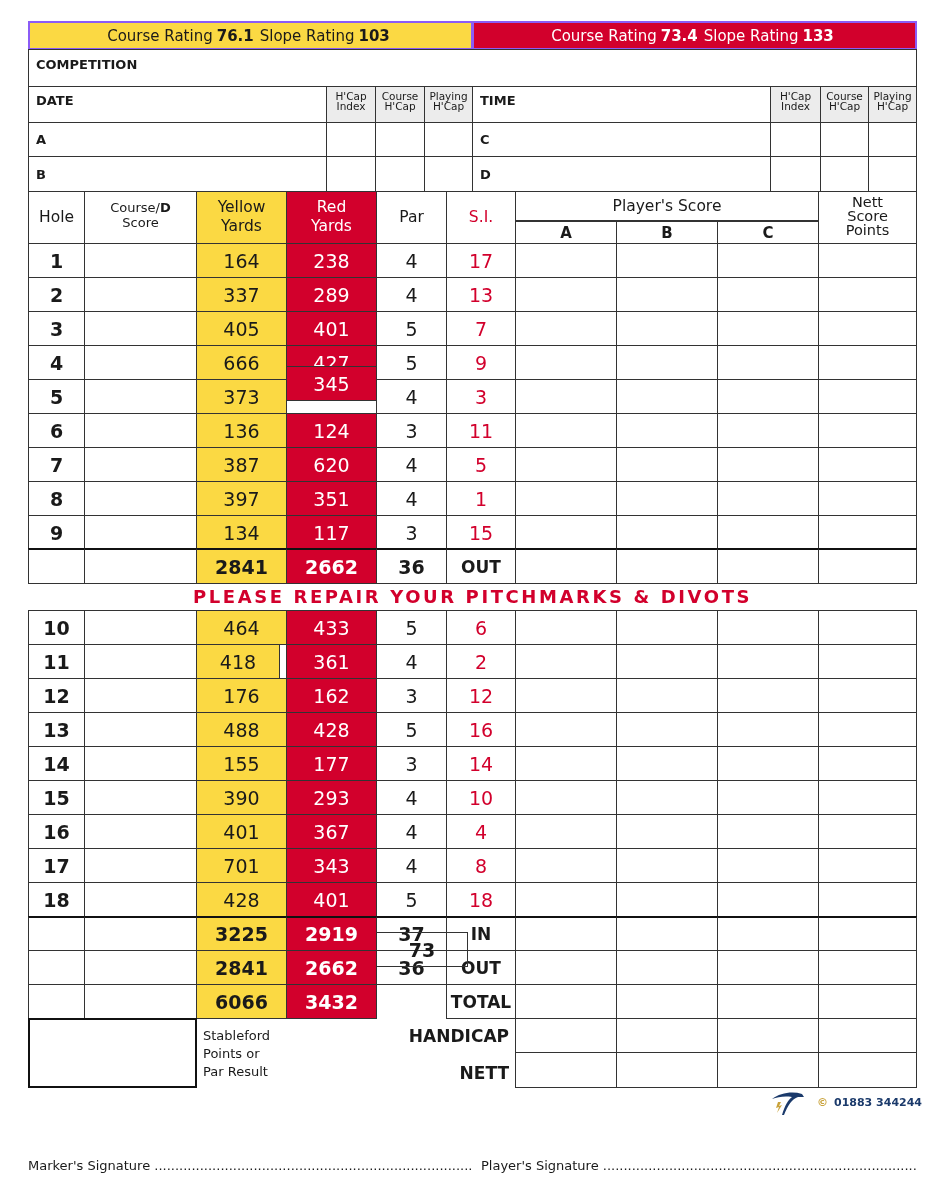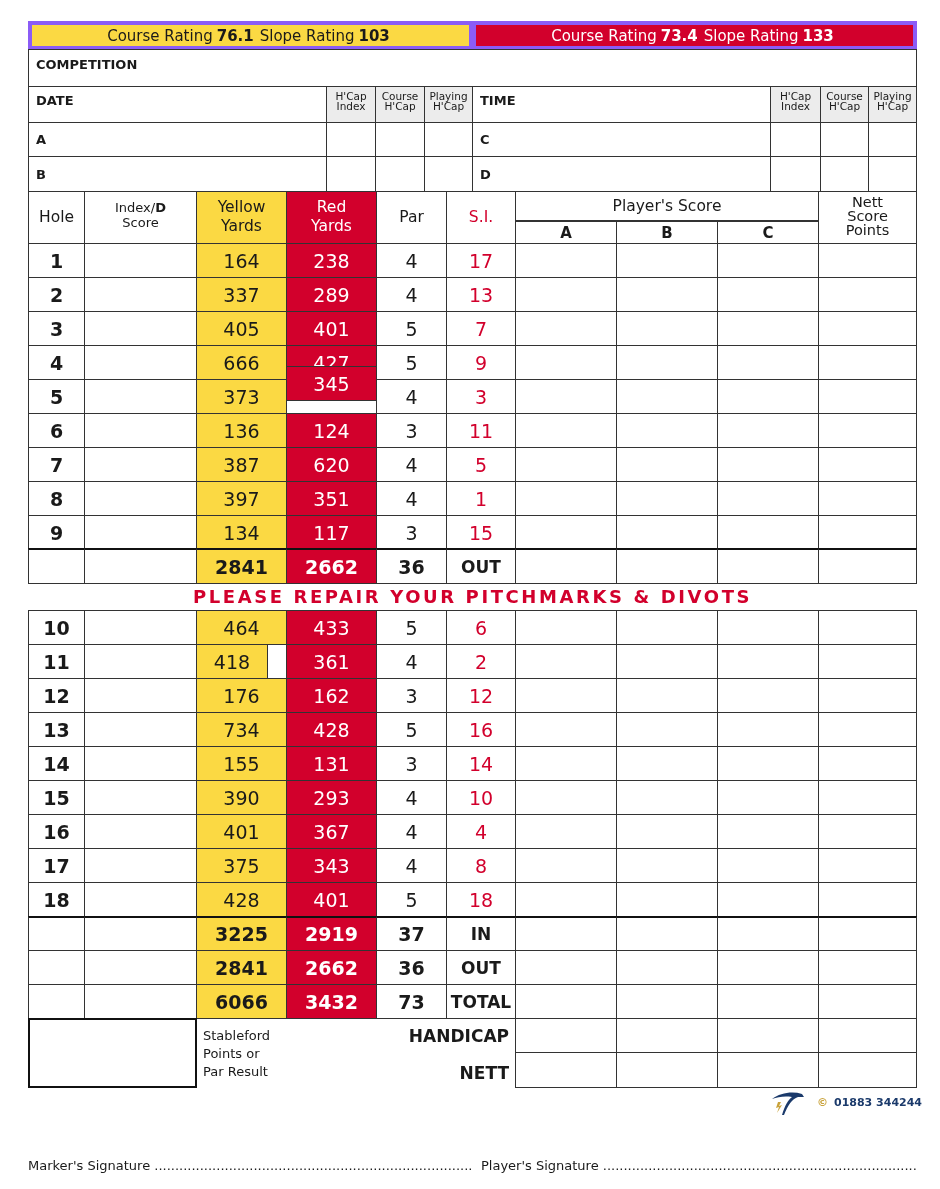--- a/index.html
+++ b/index.html
@@ -7,7 +7,7 @@
   body { position: relative; font-family: "DejaVu Sans", "Liberation Sans", sans-serif; color: #1a1a1a; }
   .abs { position: absolute; }
   .cell { position: absolute; border: 1px solid #333; display: flex; align-items: center; justify-content: center; text-align: center; }
-  .band { position: absolute; display: flex; align-items: center; justify-content: center; font-size: 15px; border: 4px solid #8b5cf6; }
+  .band { position: absolute; display: flex; align-items: center; justify-content: center; font-size: 15px; border: 2px solid #8b5cf6; }
   .band b { font-weight: bold; margin: 0 4px 0 4px; }
   .yellow { background: #fbd943; color: #1a1a1a; }
   .red { background: #d2002c; color: #ffffff; }

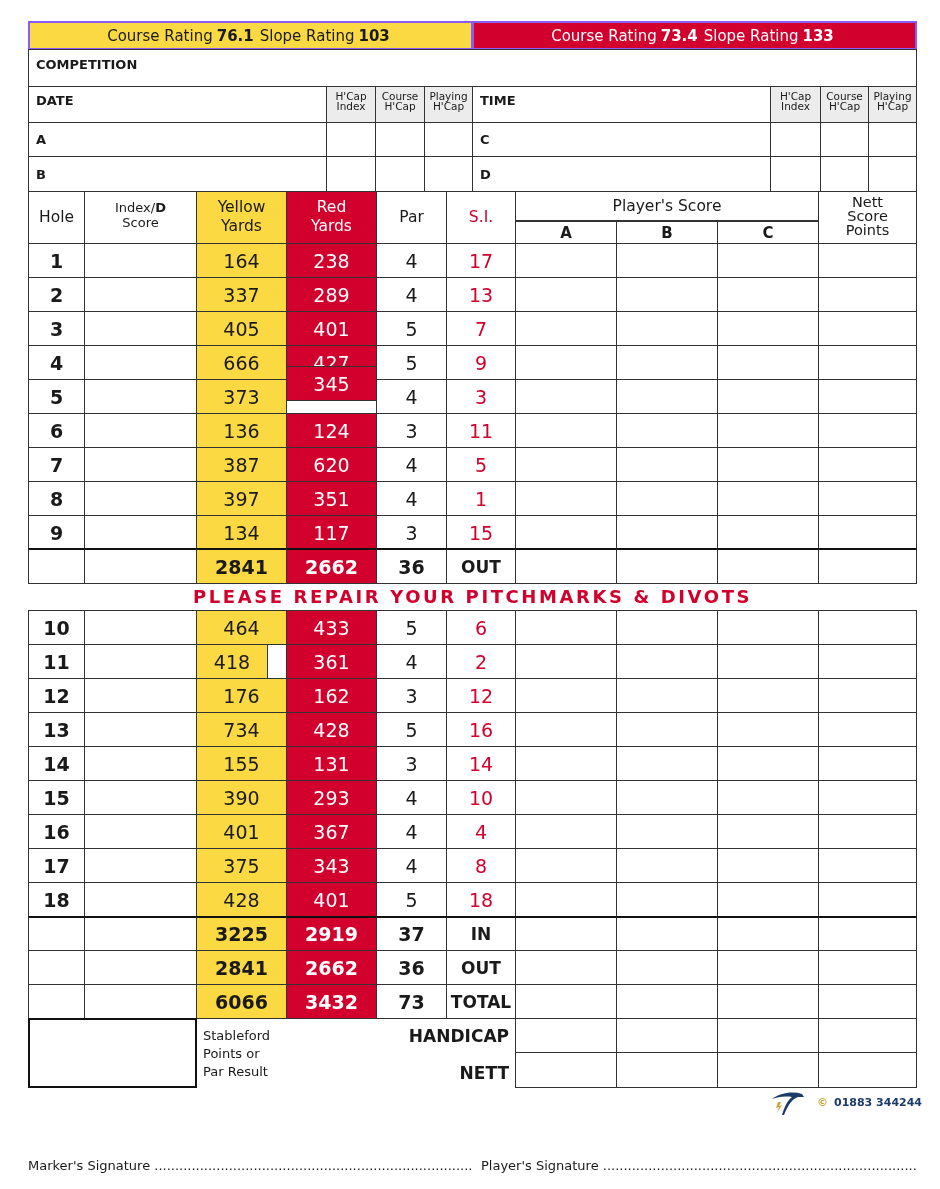--- a/index.html
+++ b/index.html
@@ -115,7 +115,7 @@
       <span>Hole</span>
     </div>
   <div class="cell hdr" style="left:84px; top:191px; width:113px; height:53px; font-size:13px; line-height:15px; justify-content:flex-start; padding-top:8px;">
-    <span><span>Index/</span><b>D</b></span>
+    <span><span>Course/</span><b>D</b></span>
     <span>Score</span>
   </div>
   <div class="cell hdr yellow" style="left:196px; top:191px; width:91px; height:53px; justify-content:flex-start; padding-top:6px; line-height:19px; font-size:15.5px;">

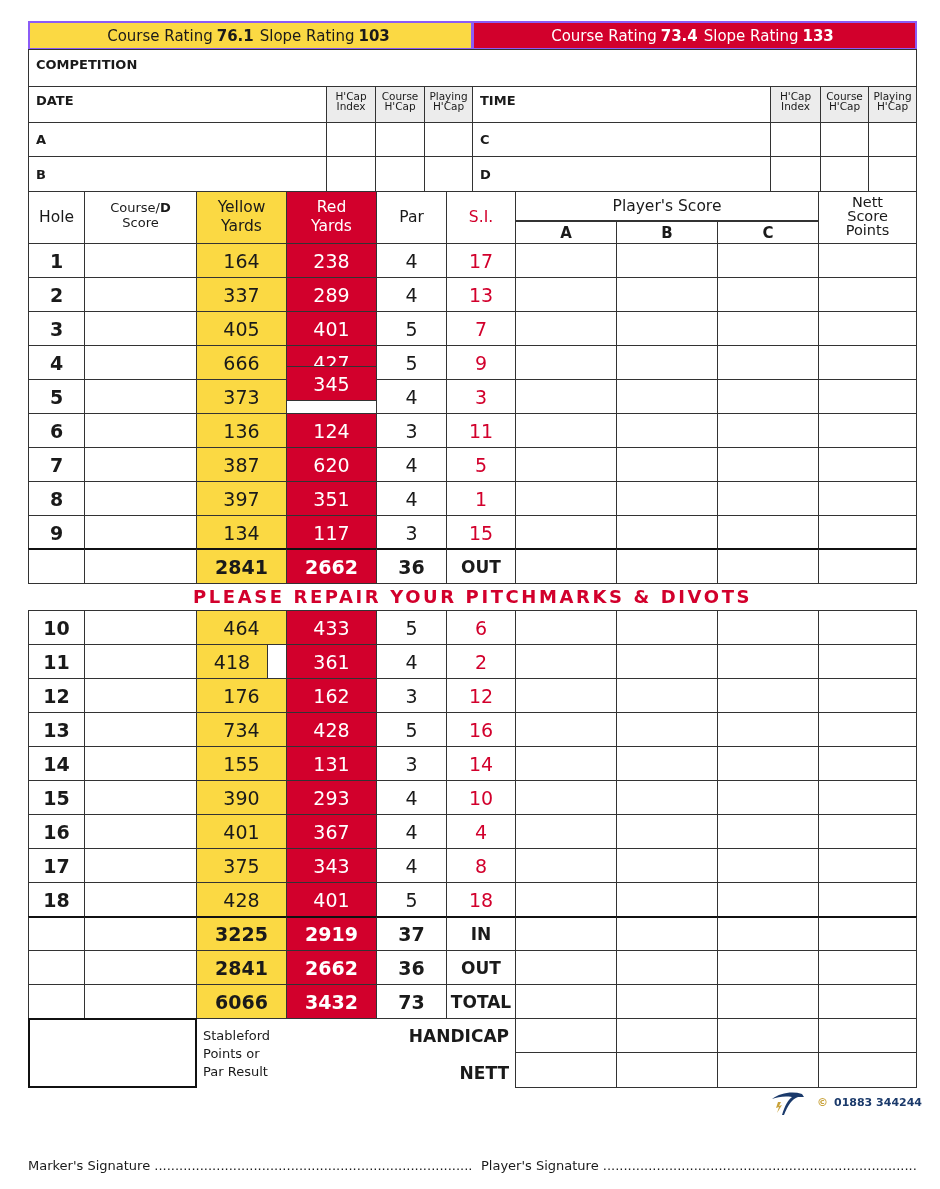--- a/index.html
+++ b/index.html
@@ -405,7 +405,7 @@
         <span>11</span>
       </div>
       <div class="cell " style="left: 84px; top: 644px; width: 113px; height: 35px;"></div>
-      <div class="cell yellow num" style="left: 196px; top: 644px; width: 72px; height: 35px; align-items: center;">
+      <div class="cell yellow num" style="left: 196px; top: 644px; width: 84px; height: 35px; align-items: center;">
         <span>418</span>
       </div>
       <div class="cell red num" style="left: 286px; top: 644px; width: 91px; height: 35px;">

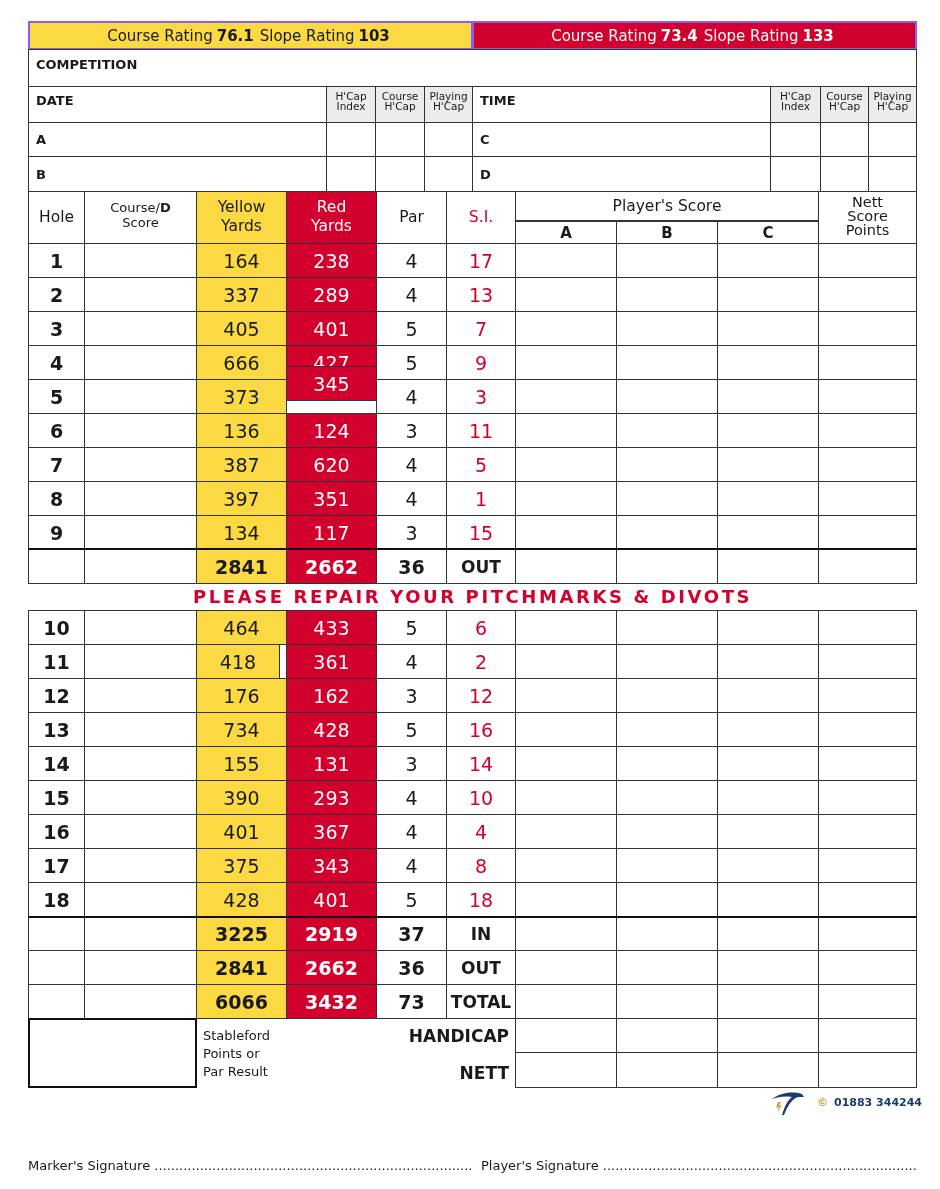--- a/index.html
+++ b/index.html
@@ -450,7 +450,7 @@
       </div>
       <div class="cell " style="left: 84px; top: 712px; width: 113px; height: 35px;"></div>
       <div class="cell yellow num" style="left: 196px; top: 712px; width: 91px; height: 35px;">
-        <span>734</span>
+        <span>488</span>
       </div>
       <div class="cell red num" style="left: 286px; top: 712px; width: 91px; height: 35px;">
         <span>428</span>

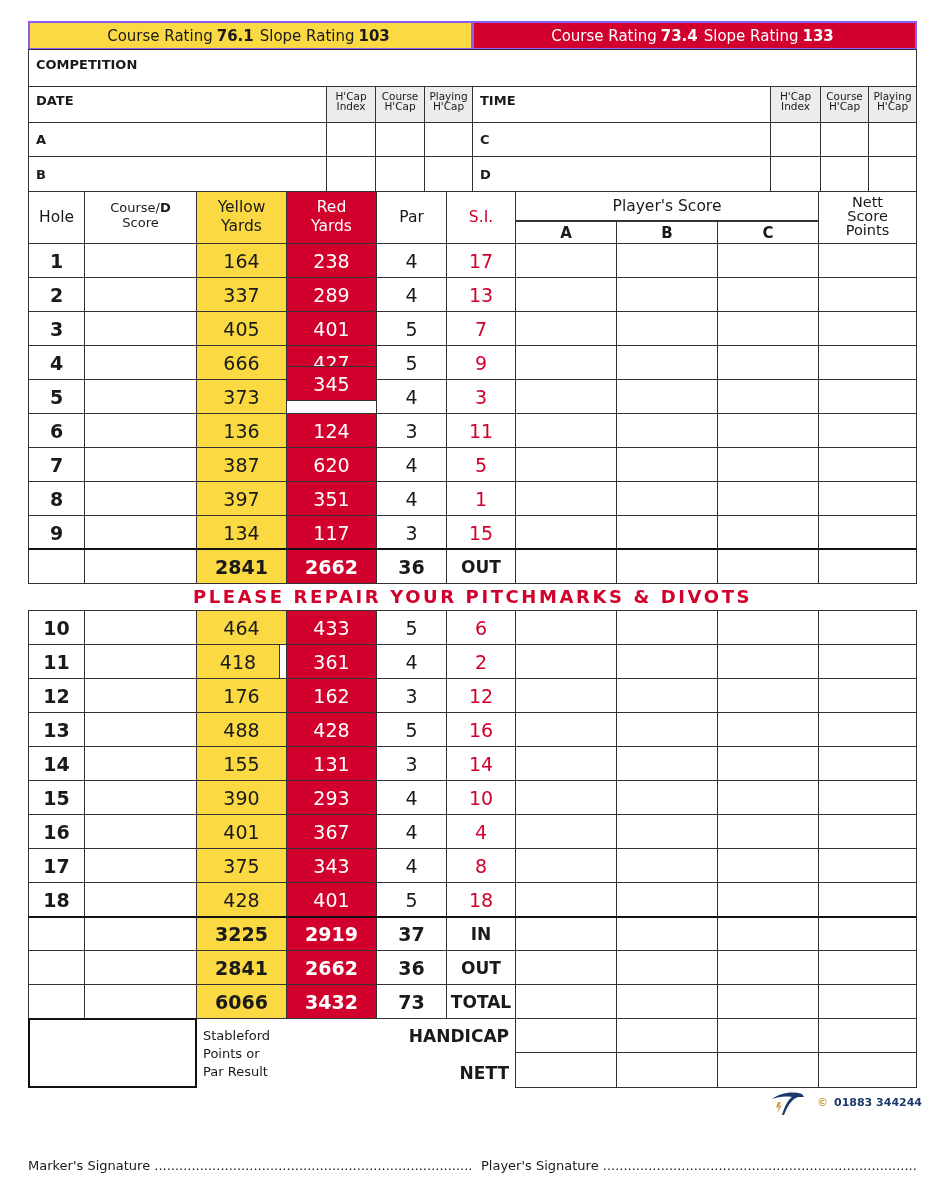--- a/index.html
+++ b/index.html
@@ -475,7 +475,7 @@
         <span>155</span>
       </div>
       <div class="cell red num" style="left: 286px; top: 746px; width: 91px; height: 35px;">
-        <span>131</span>
+        <span>177</span>
       </div>
       <div class="cell num" style="left: 376px; top: 746px; width: 71px; height: 35px;">
         <span>3</span>

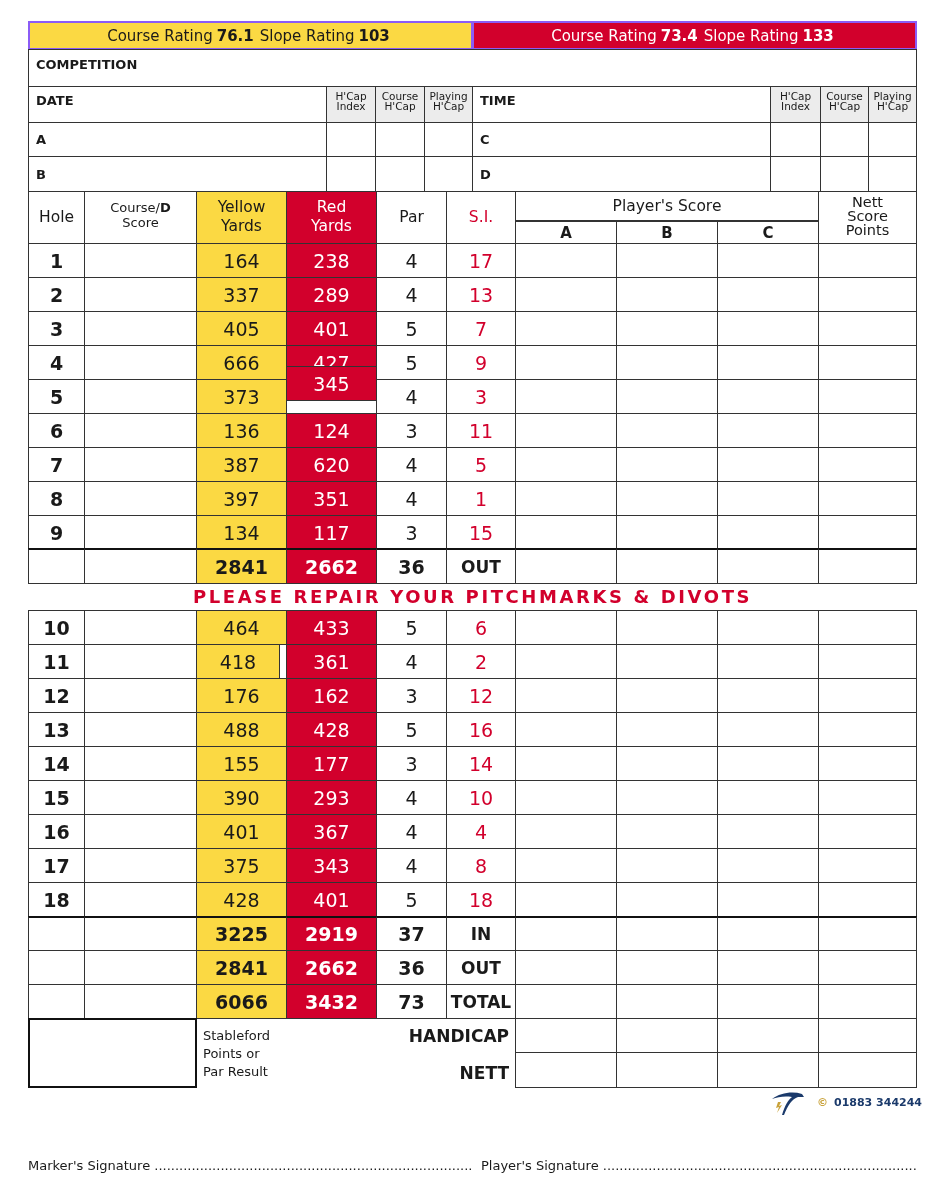--- a/index.html
+++ b/index.html
@@ -538,7 +538,7 @@
       </div>
       <div class="cell " style="left: 84px; top: 848px; width: 113px; height: 35px;"></div>
       <div class="cell yellow num" style="left: 196px; top: 848px; width: 91px; height: 35px;">
-        <span>375</span>
+        <span>701</span>
       </div>
       <div class="cell red num" style="left: 286px; top: 848px; width: 91px; height: 35px;">
         <span>343</span>

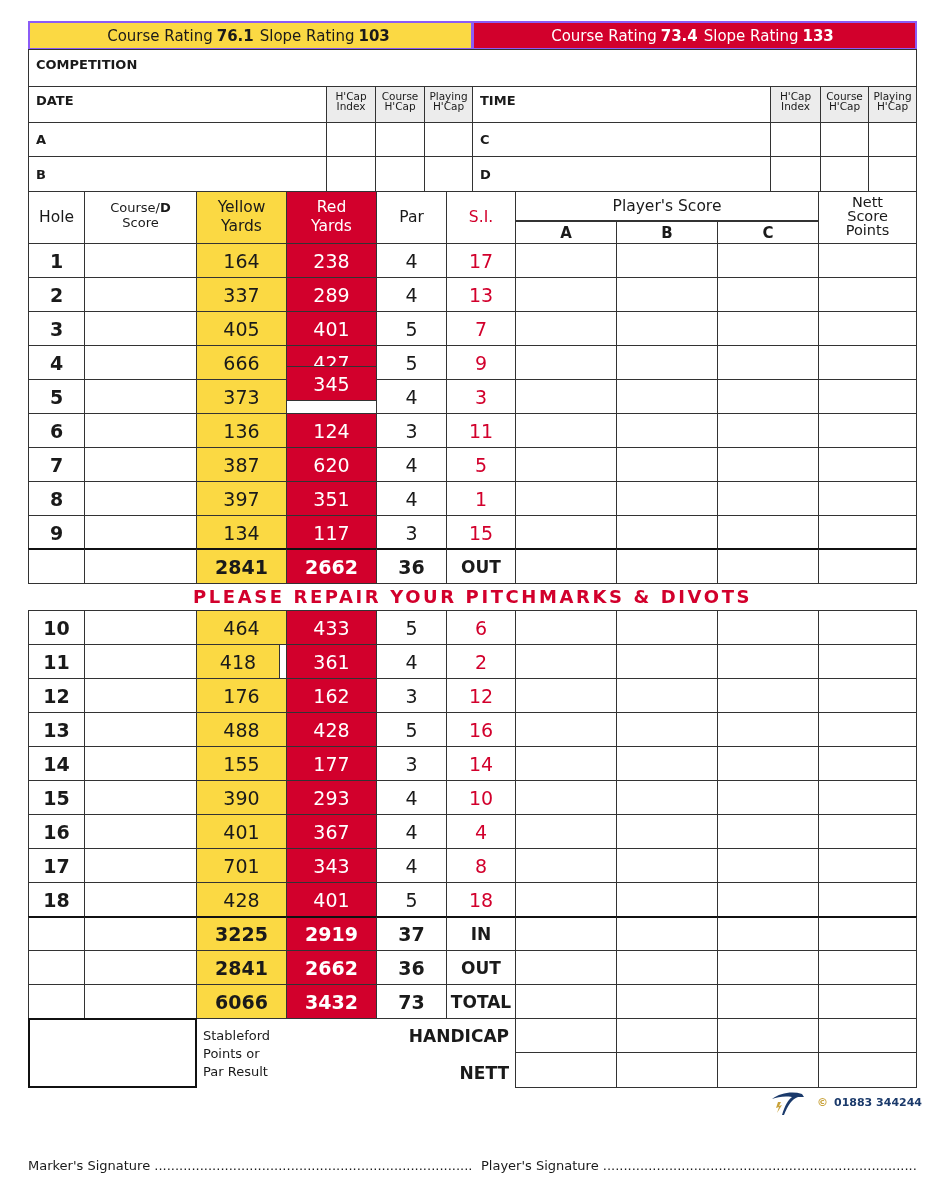--- a/index.html
+++ b/index.html
@@ -628,7 +628,7 @@
       <div class="cell red num bold" style="left: 286px; top: 984px; width: 91px; height: 35px;">
         <span>3432</span>
       </div>
-      <div class="cell num bold" style="left: 376px; top: 984px; width: 71px; height: 35px;">
+      <div class="cell num bold" style="left: 376px; top: 932px; width: 92px; height: 35px;">
         <span>73</span>
       </div>
       <div class="cell bold" style="left: 446px; top: 984px; width: 70px; height: 35px; font-size: 17px;">

